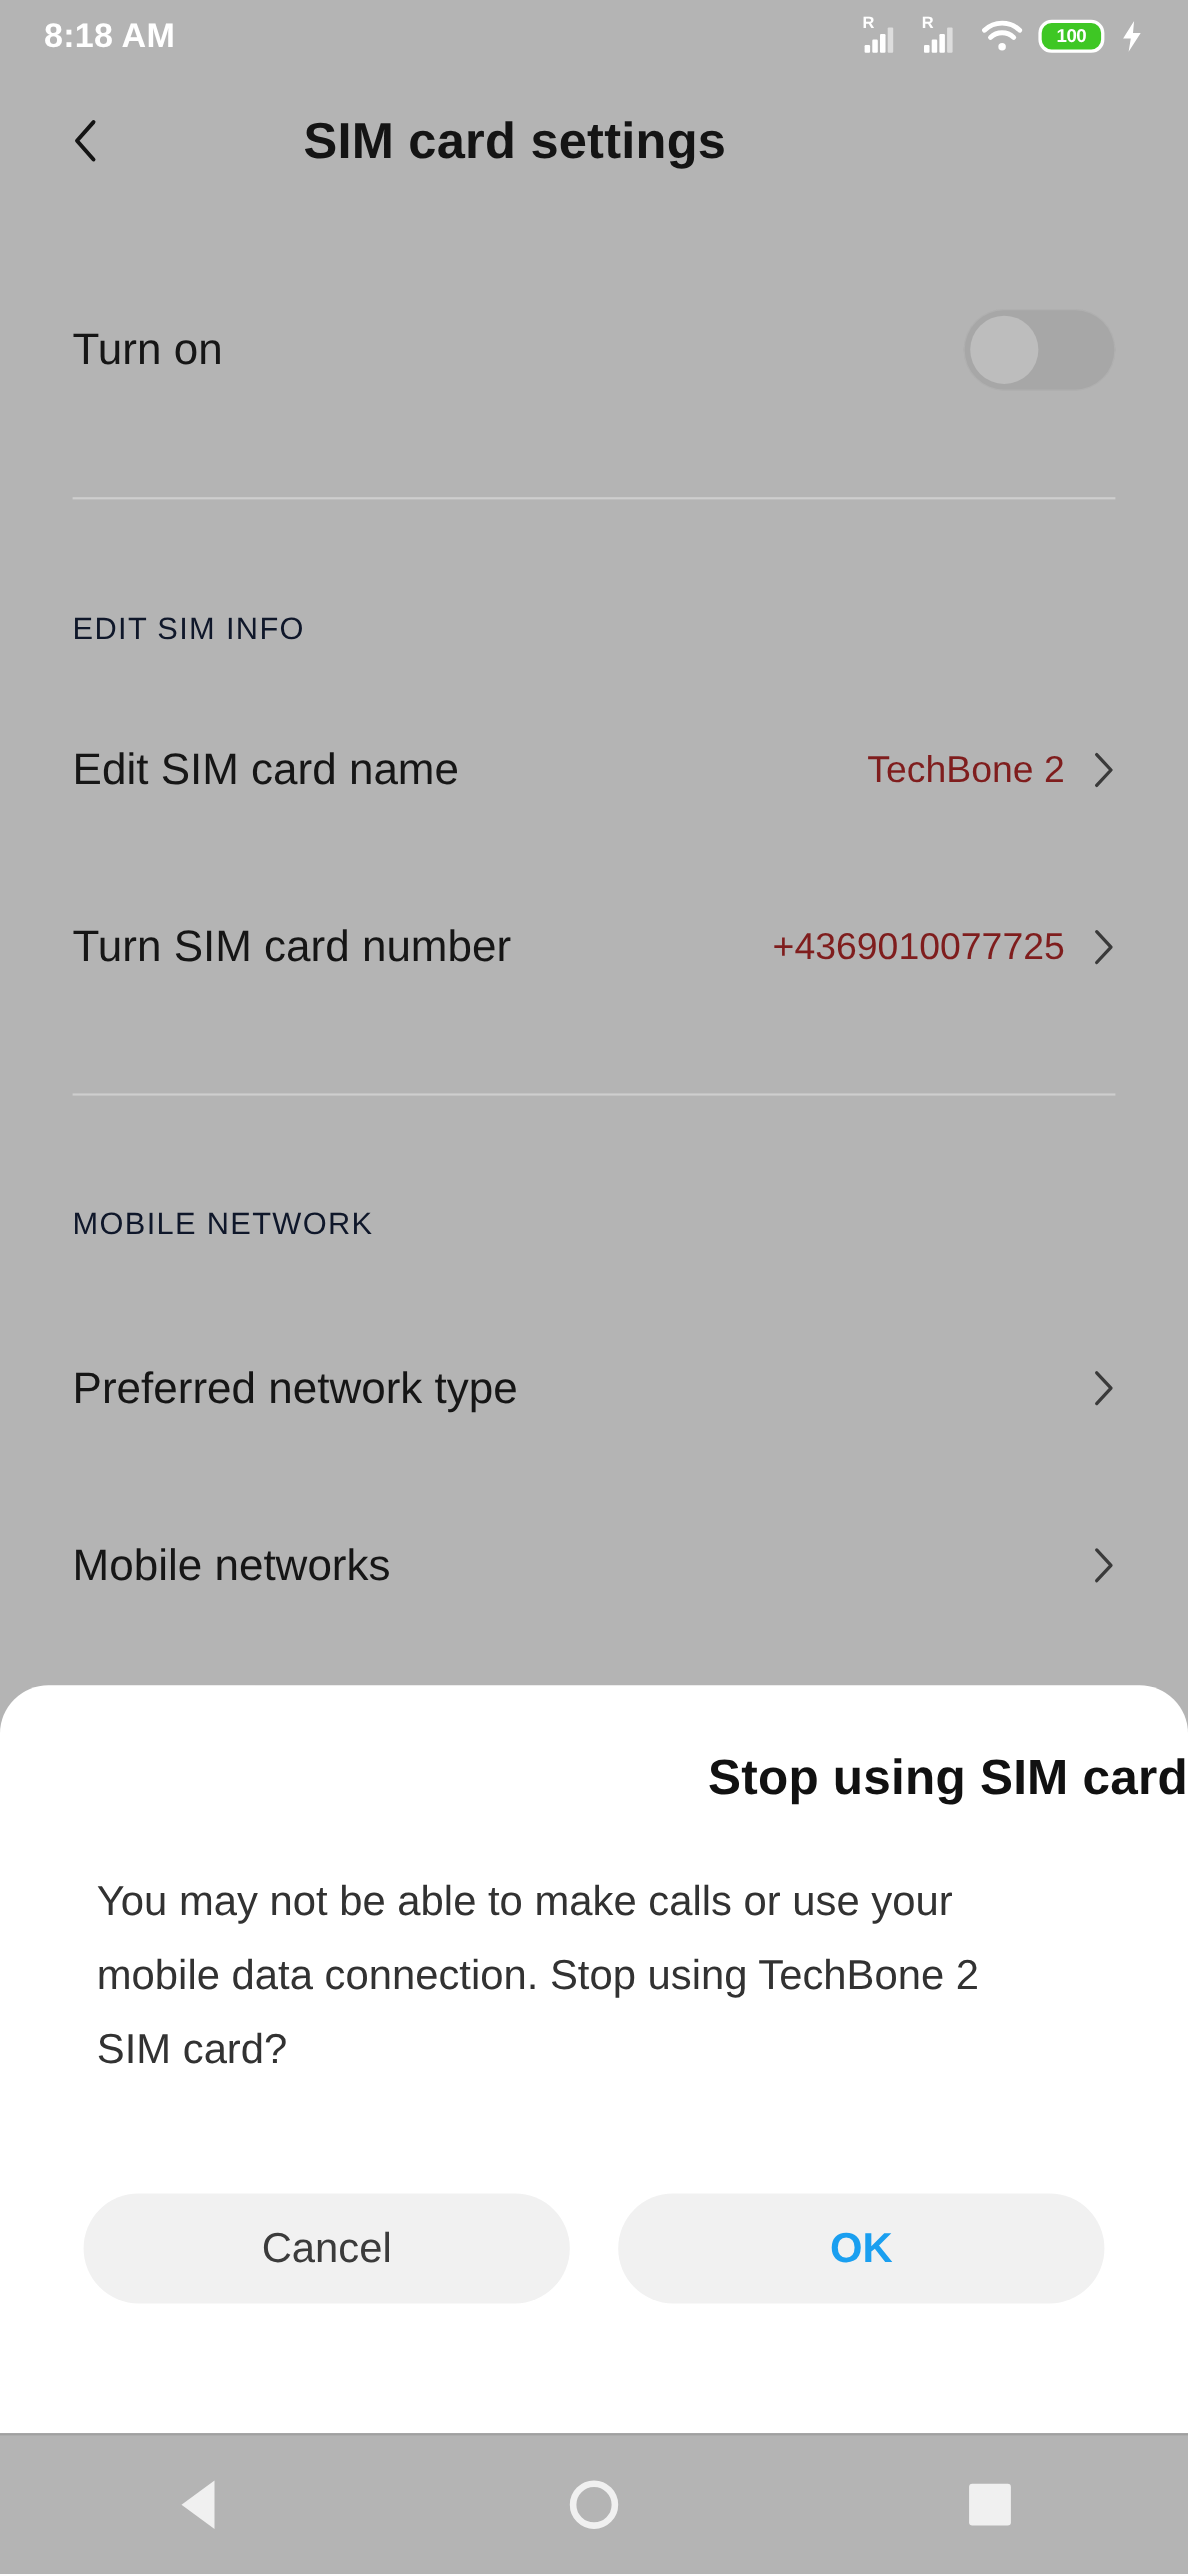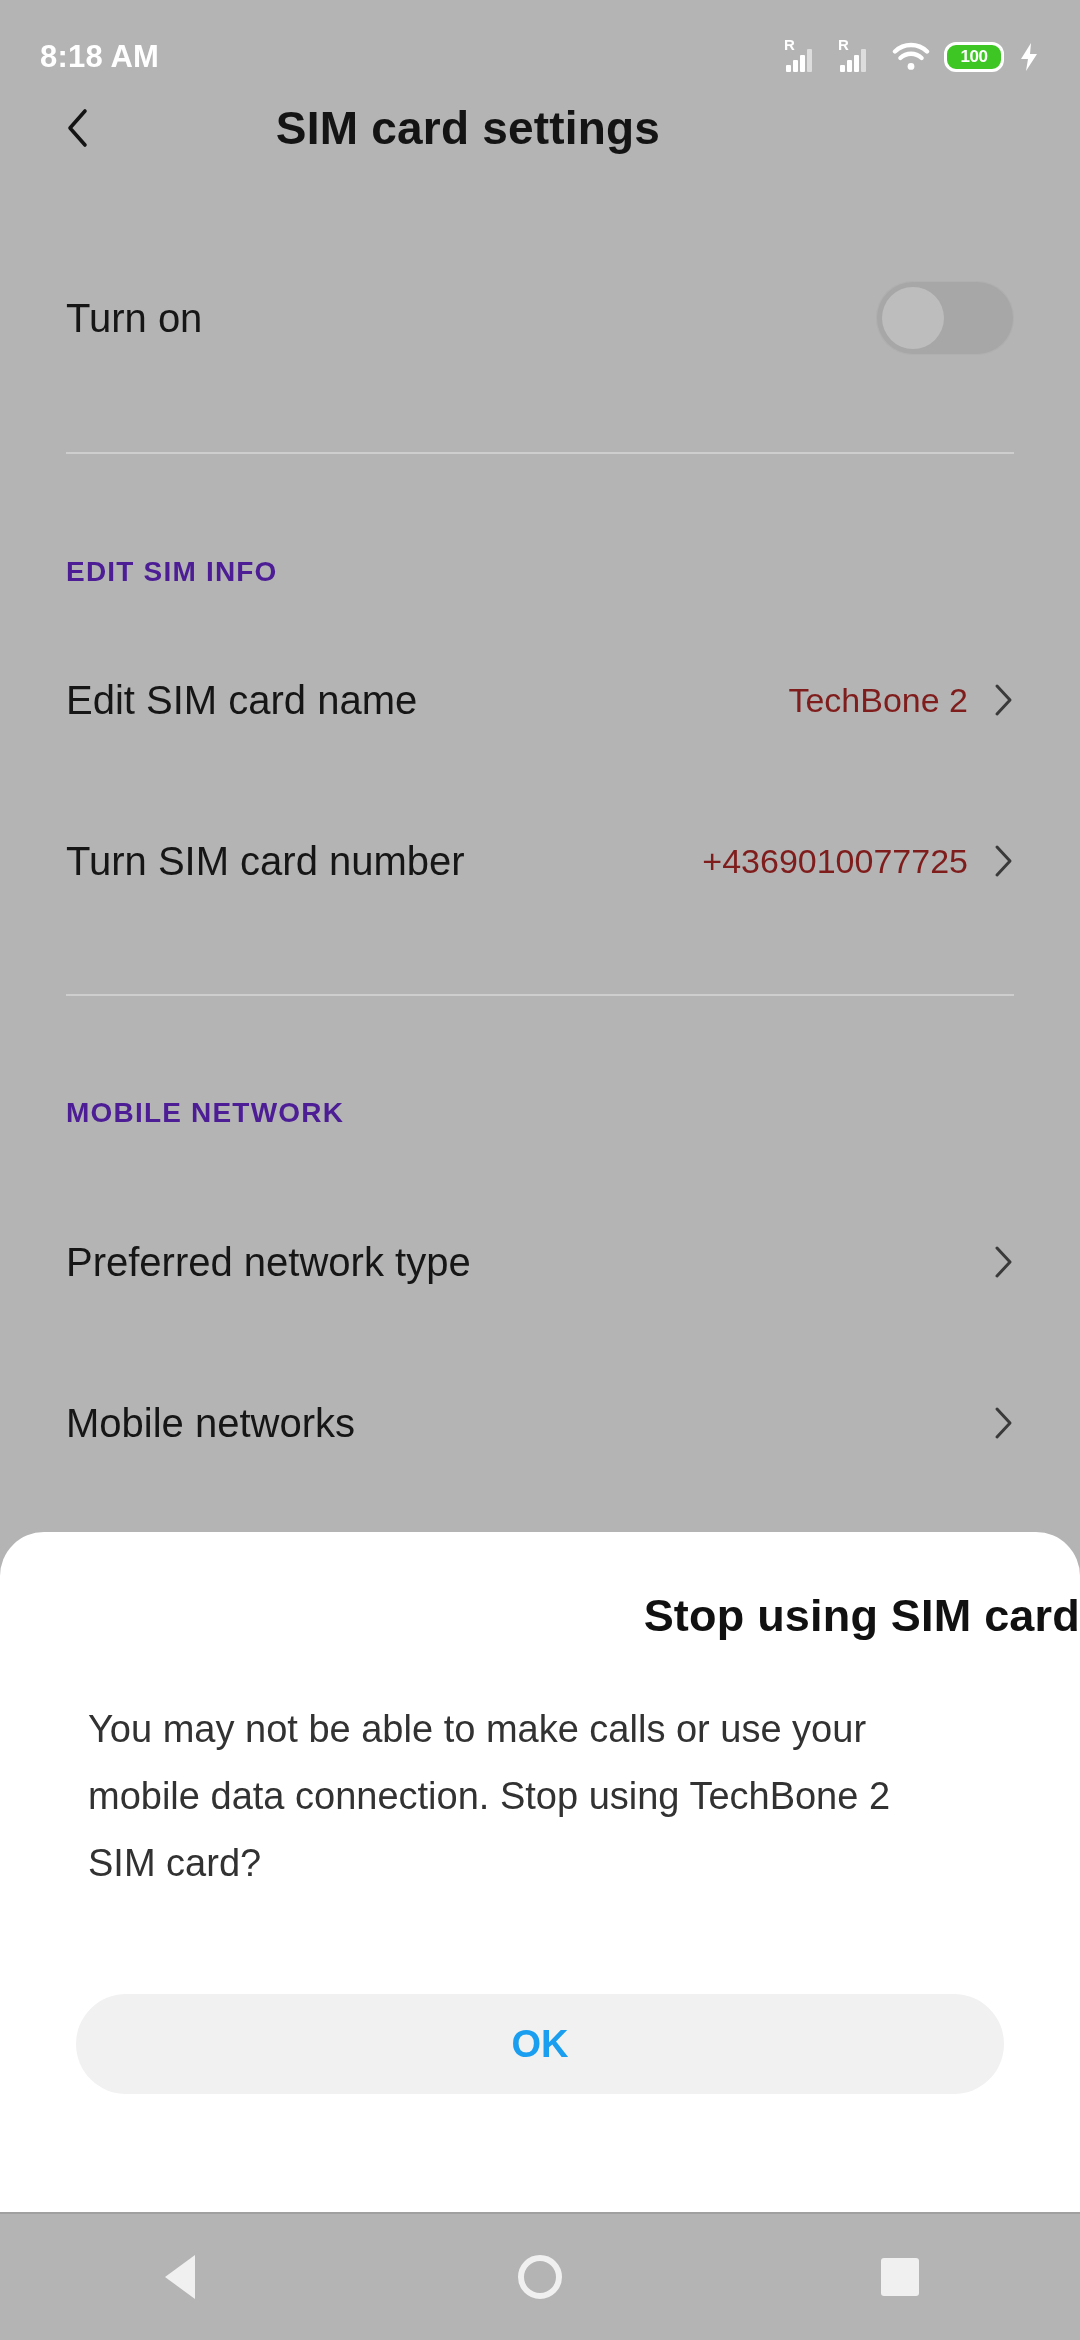--- a/index.html
+++ b/index.html
@@ -39,7 +39,6 @@
     justify-content: space-between;
     padding: 0 40px;
     box-sizing: border-box;
-    margin-top: 24px;
   }
   #clock {
     color: #ffffff;

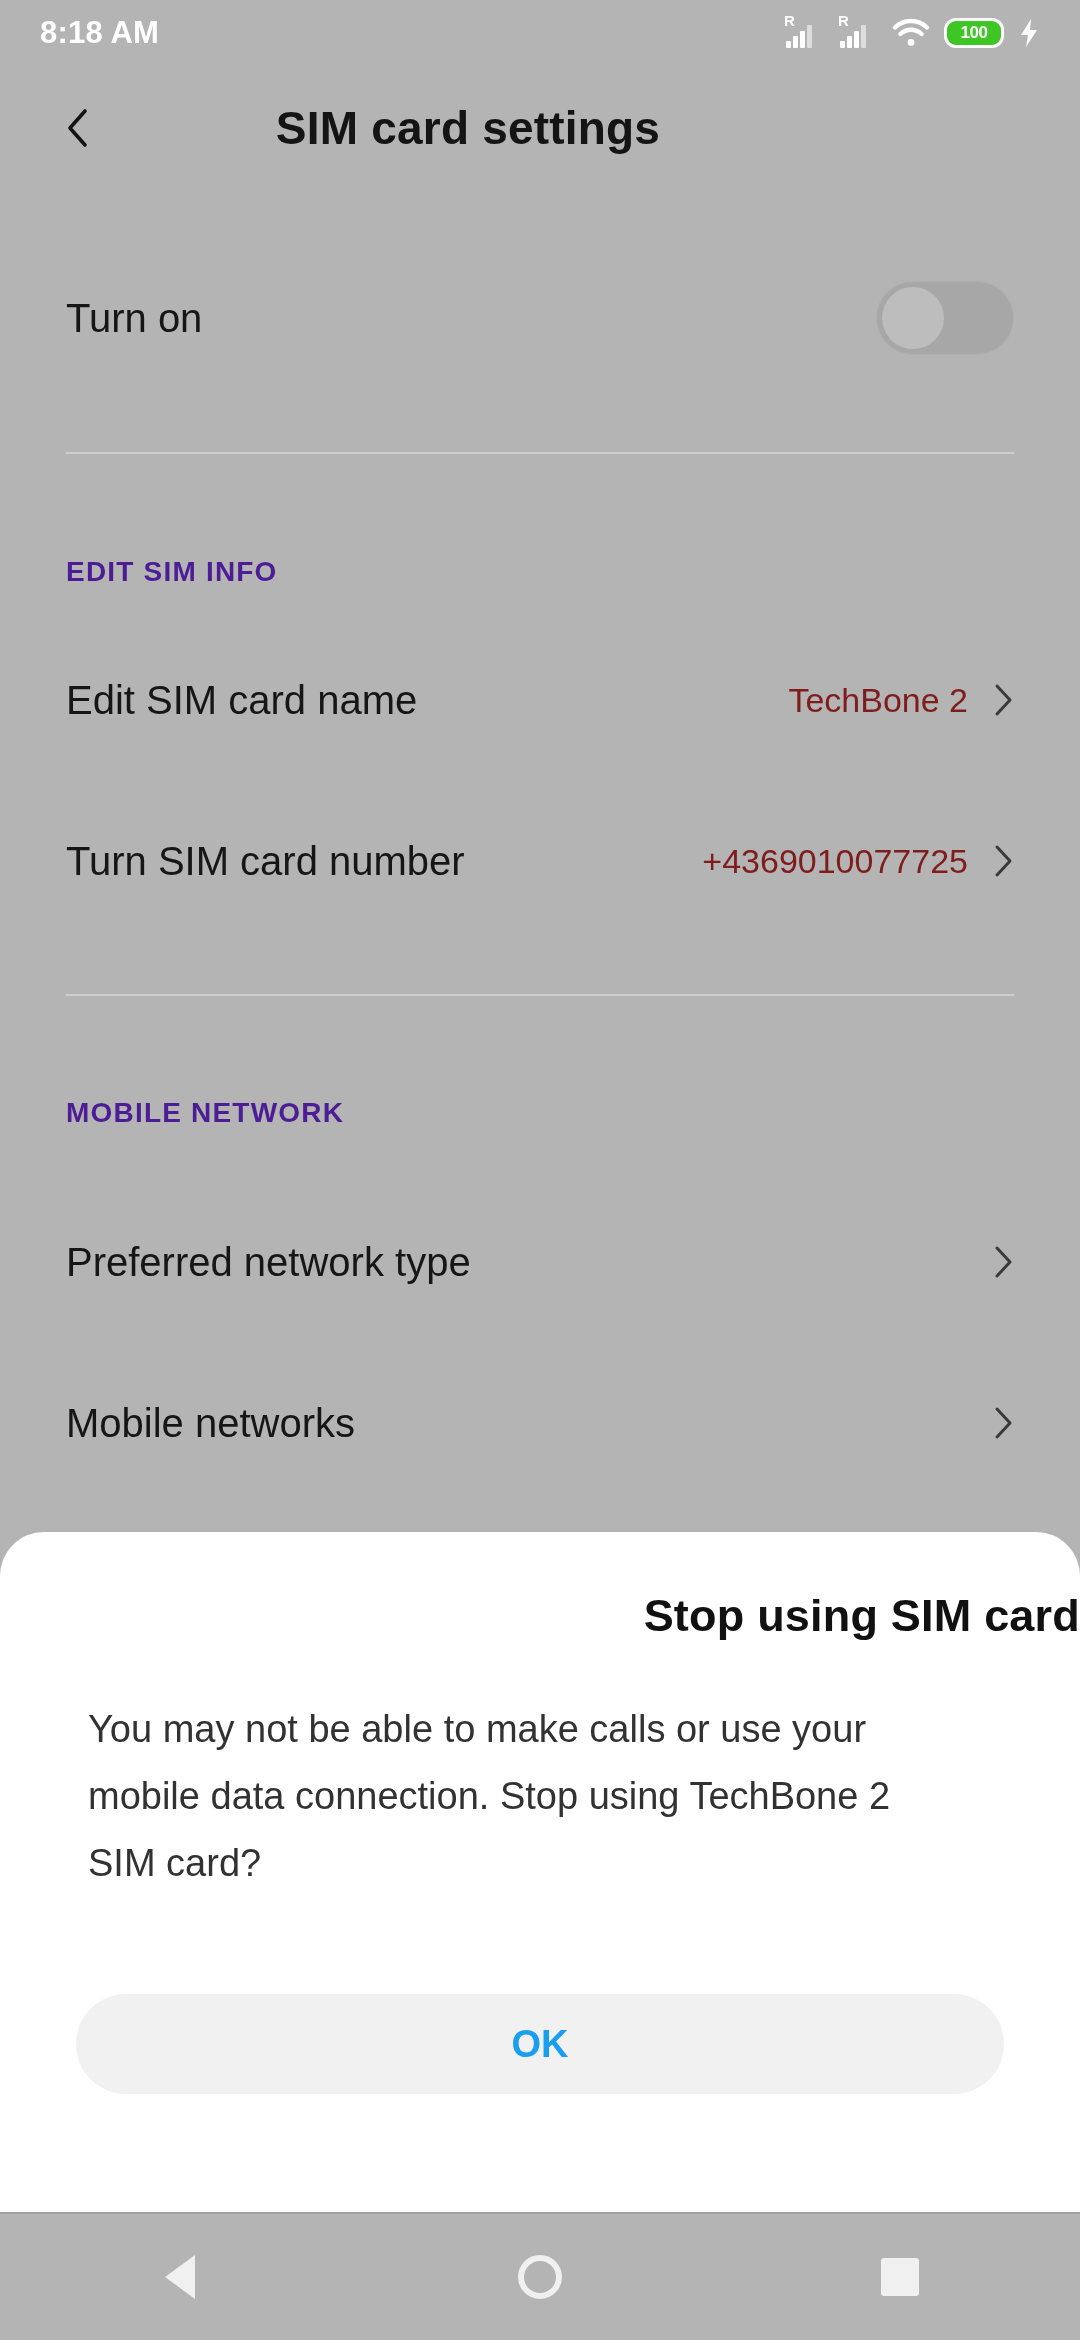--- a/index.html
+++ b/index.html
@@ -182,9 +182,9 @@
     position: absolute;
     left: 66px;
     font-size: 28px;
-    font-weight: bold;
+    font-weight: normal;
     letter-spacing: 1.2px;
-    color: #4c1d95;
+    color: #0f172a;
   }
 
   

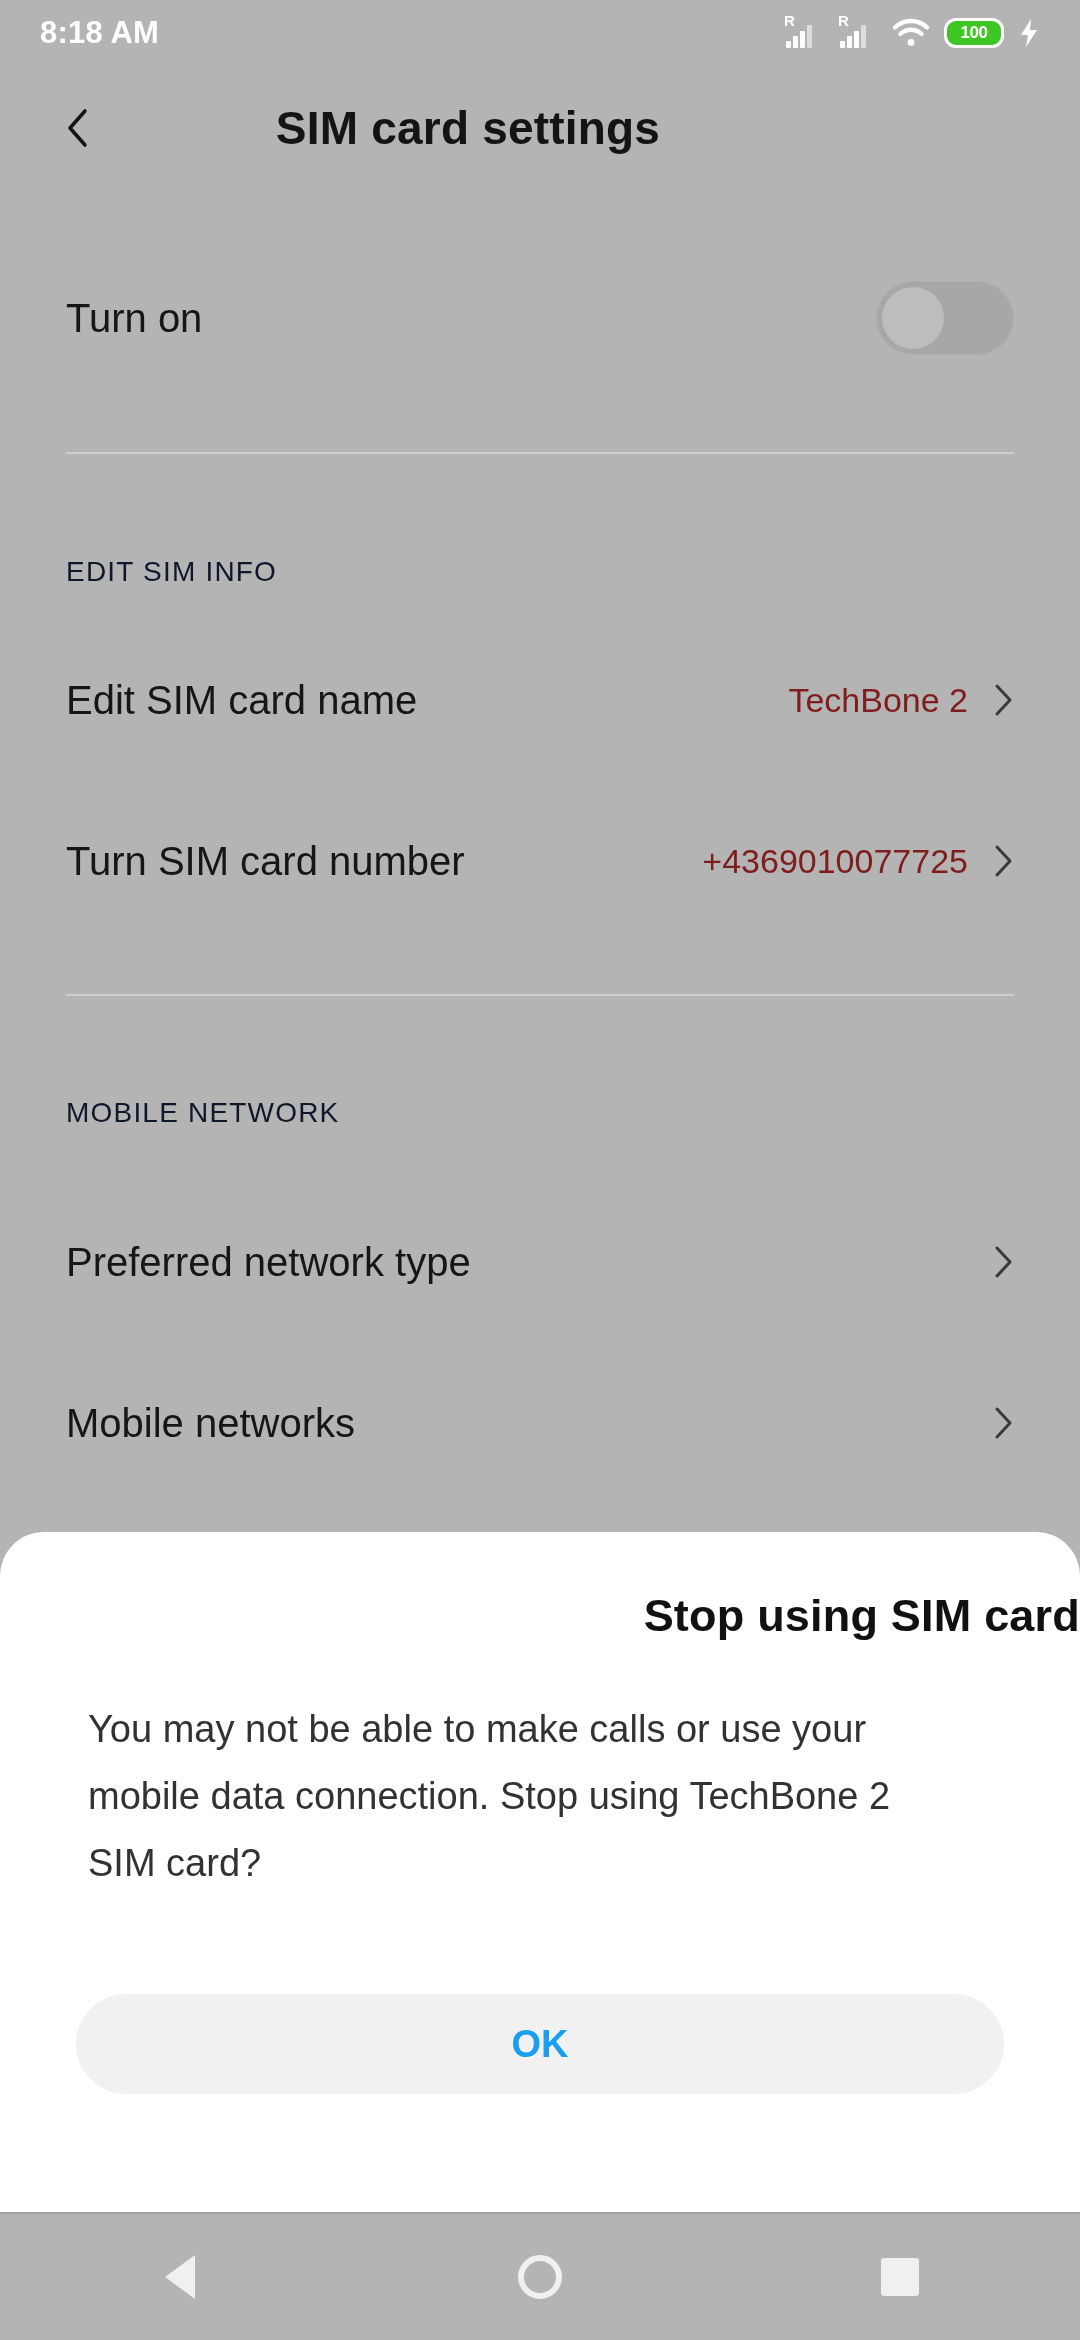--- a/index.html
+++ b/index.html
@@ -412,6 +412,7 @@
     <div id="dialog-title">Stop using SIM card</div>
     <div id="dialog-message">You may not be able to make calls or use your mobile data connection. Stop using TechBone 2 SIM card?</div>
     <div id="dialog-buttons">
+      <button class="dlg-btn" id="btn-cancel">Cancel</button>
       <button class="dlg-btn" id="btn-ok">OK</button>
     </div>
   </div>

